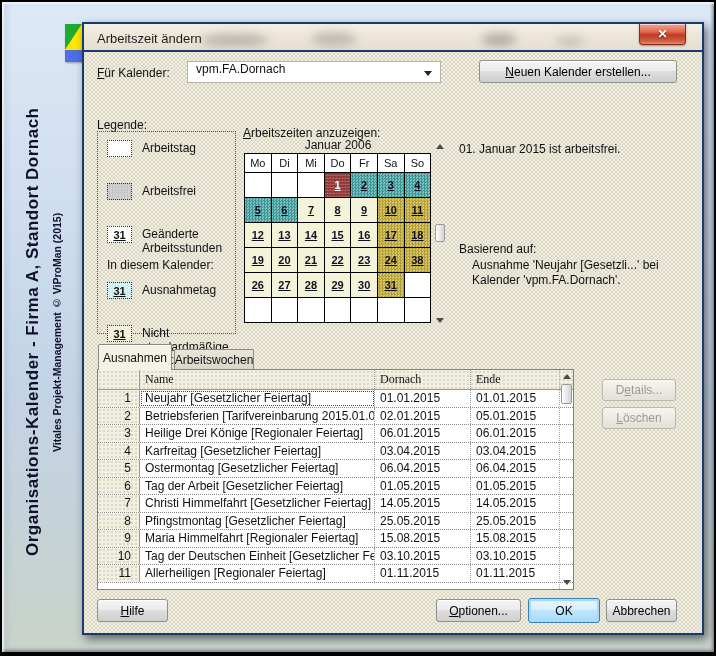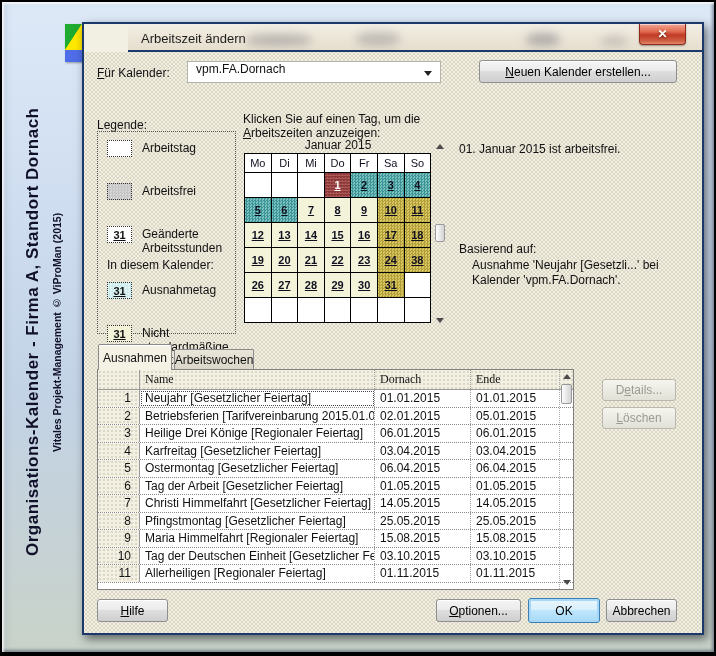--- a/index.html
+++ b/index.html
@@ -31,7 +31,7 @@
   
   .dialog { position:absolute; left:80px; top:20px; width:622px; height:613px;
     border:2px solid #1b3a6b; background:#f2efe3;
-    box-shadow:3px 4px 9px rgba(25,25,30,.6);padding-left:44px; }
+    box-shadow:3px 4px 9px rgba(25,25,30,.6); }
   .titlebar { position:relative; height:28px; overflow:hidden;
     background:linear-gradient(180deg,#f3eee5 0%,#ece5d7 55%,#e6dfcf 100%);
     border-bottom:2px solid #1b3a6b; }

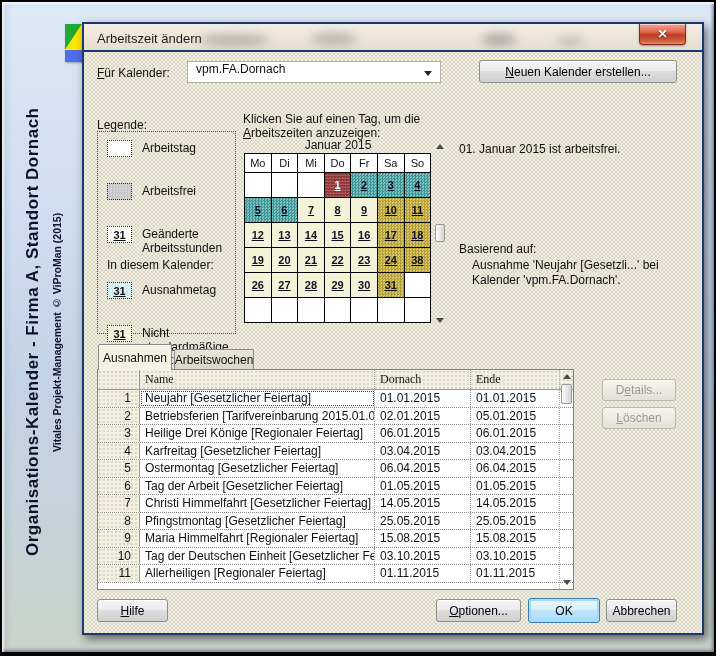--- a/index.html
+++ b/index.html
@@ -184,7 +184,6 @@
           <span><u>N</u>euen Kalender erstellen...</span>
         </div>
 
-        <span class="lbl" style="left:159px; top:60px;">Klicken Sie auf einen Tag, um die</span>
         <span class="lbl" style="left:159px; top:74px;"><u>A</u>rbeitszeiten anzuzeigen:</span>
 
         <span class="lbl" style="left:13px; top:66px;">Legende:</span>

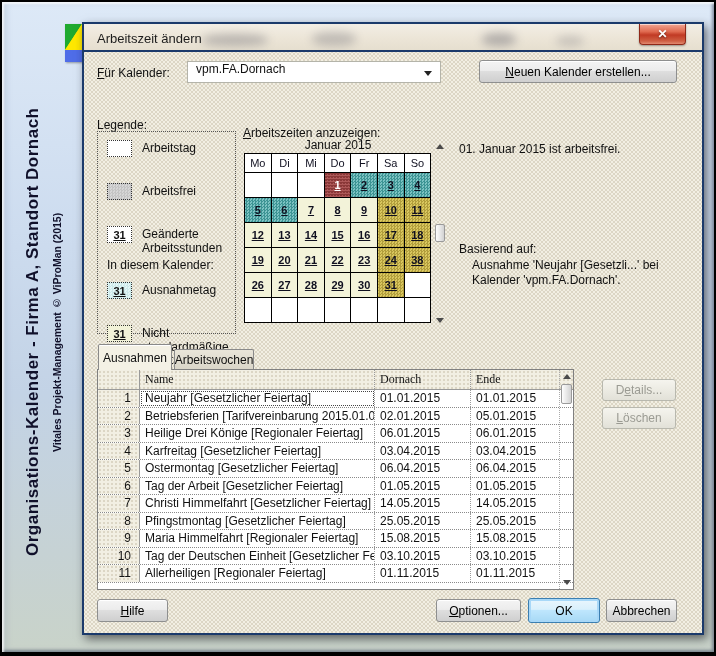--- a/index.html
+++ b/index.html
@@ -217,7 +217,7 @@
           </div>
         </div>
 
-        <div class="cal-title">Januar 2015</div>
+        <div class="cal-title">Januar 2006</div>
         <div class="cal-grid">
             <div class="cal-cell cal-head">Mo</div>
             <div class="cal-cell cal-head">Di</div>

